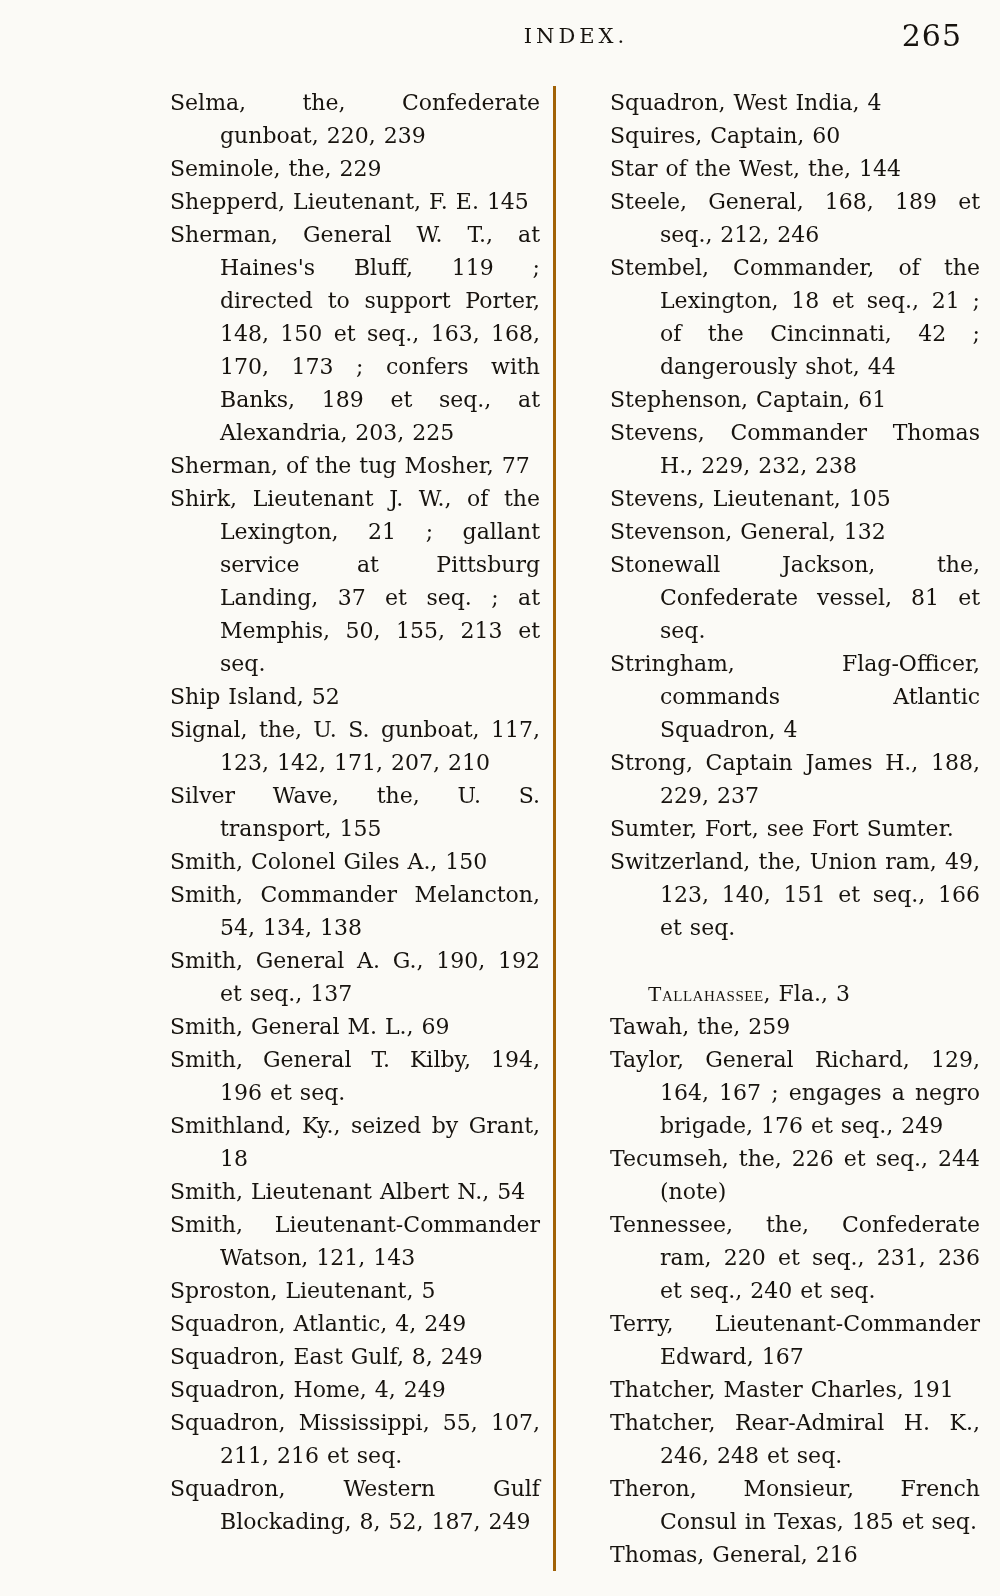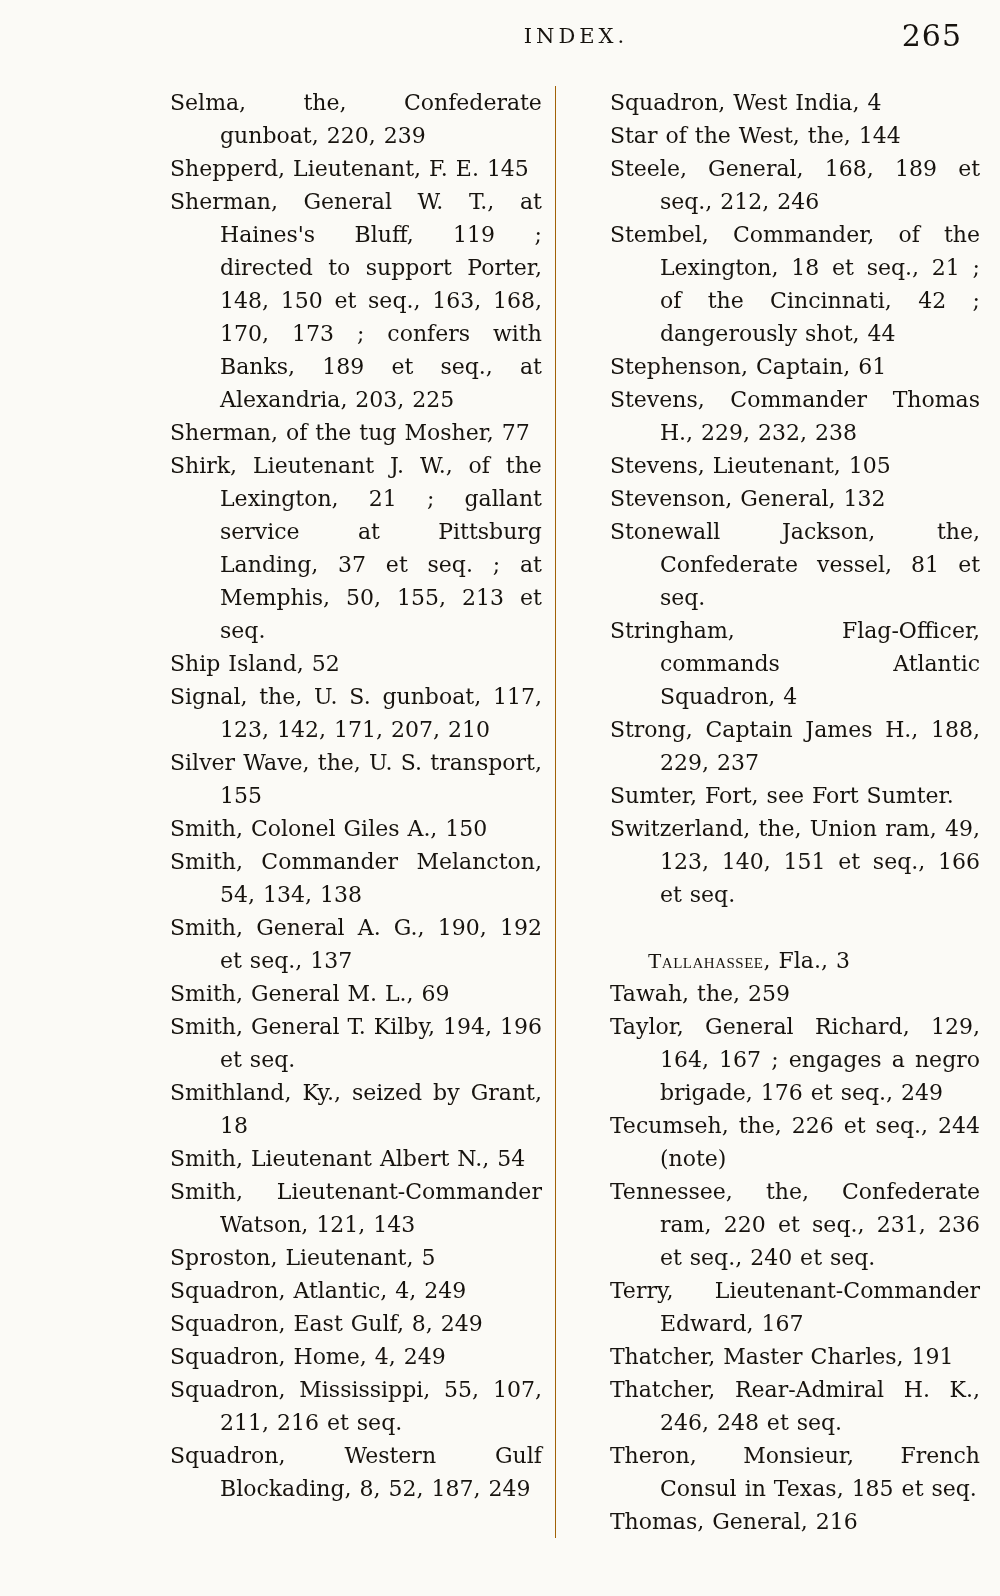--- a/index.html
+++ b/index.html
@@ -43,7 +43,7 @@
   }
   .column.left {
     padding-right: 13px;
-    border-right: 1px solid #a16207;
+    border-right: 3px solid #a16207;
   }
   .column.right {
     padding-left: 16px;

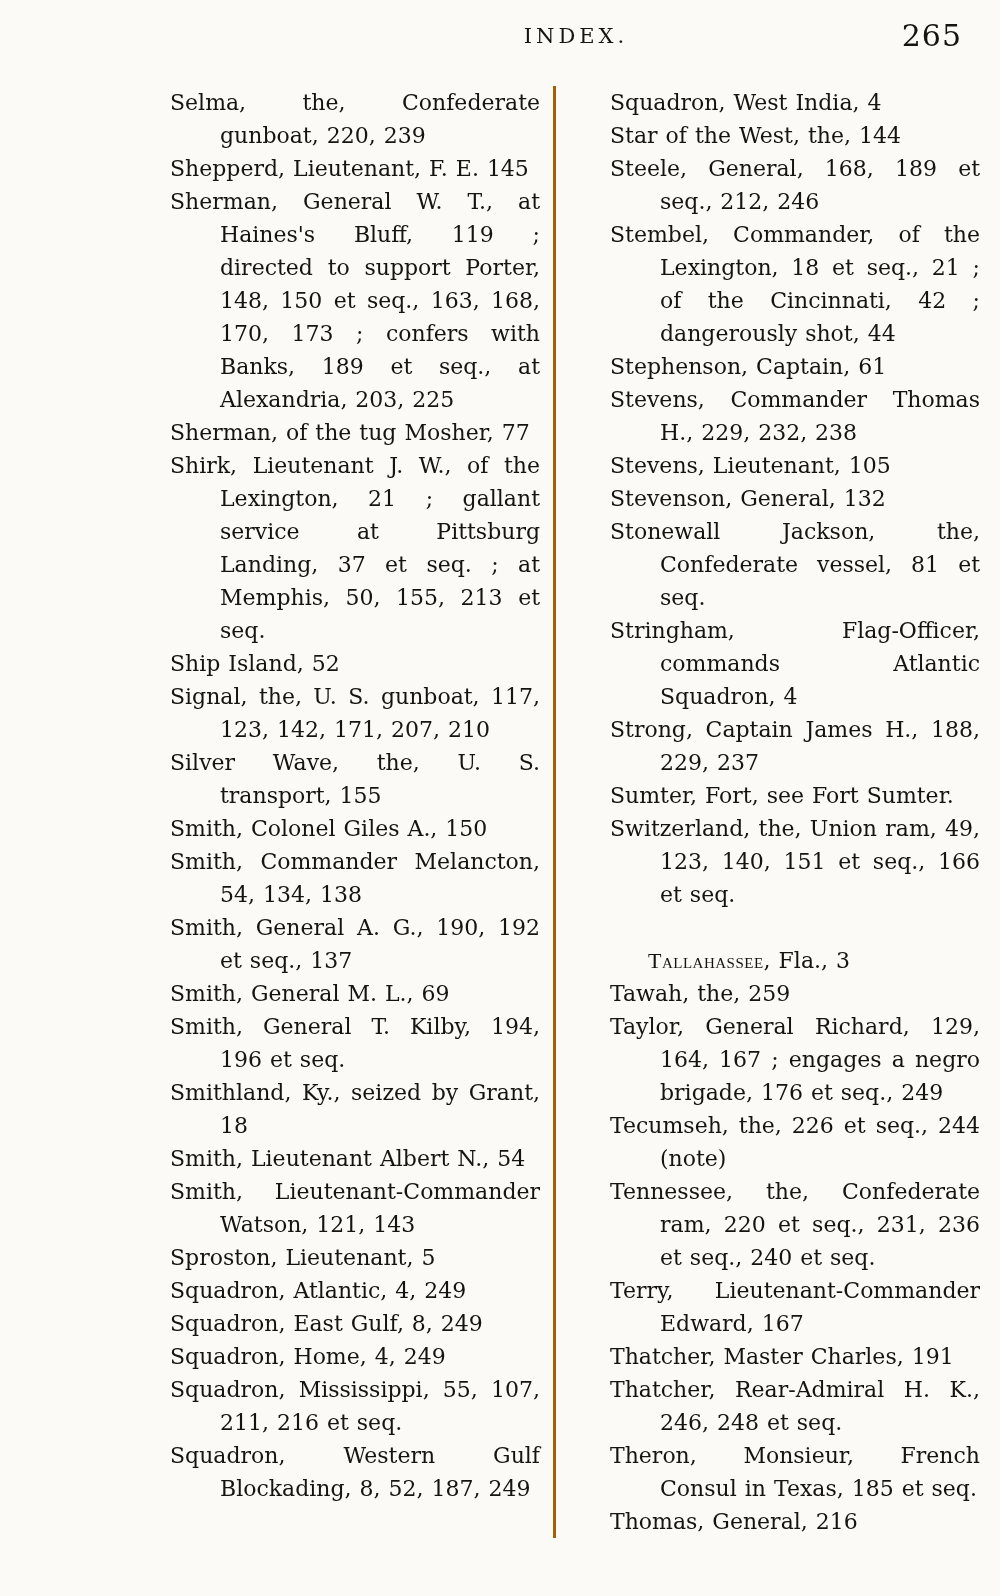--- a/index.html
+++ b/index.html
@@ -101,6 +101,7 @@
       </section>
     <section class="column right">
         <p class="entry">Squadron, West India, 4</p>
+        <p class="entry">Squires, Captain, 60</p>
         <p class="entry">Star of the West, the, 144</p>
         <p class="entry">Steele, General, 168, 189 et seq., 212, 246</p>
         <p class="entry">Stembel, Commander, of the Lexington, 18 et seq., 21 ; of the Cincinnati, 42 ; dangerously shot, 44</p>

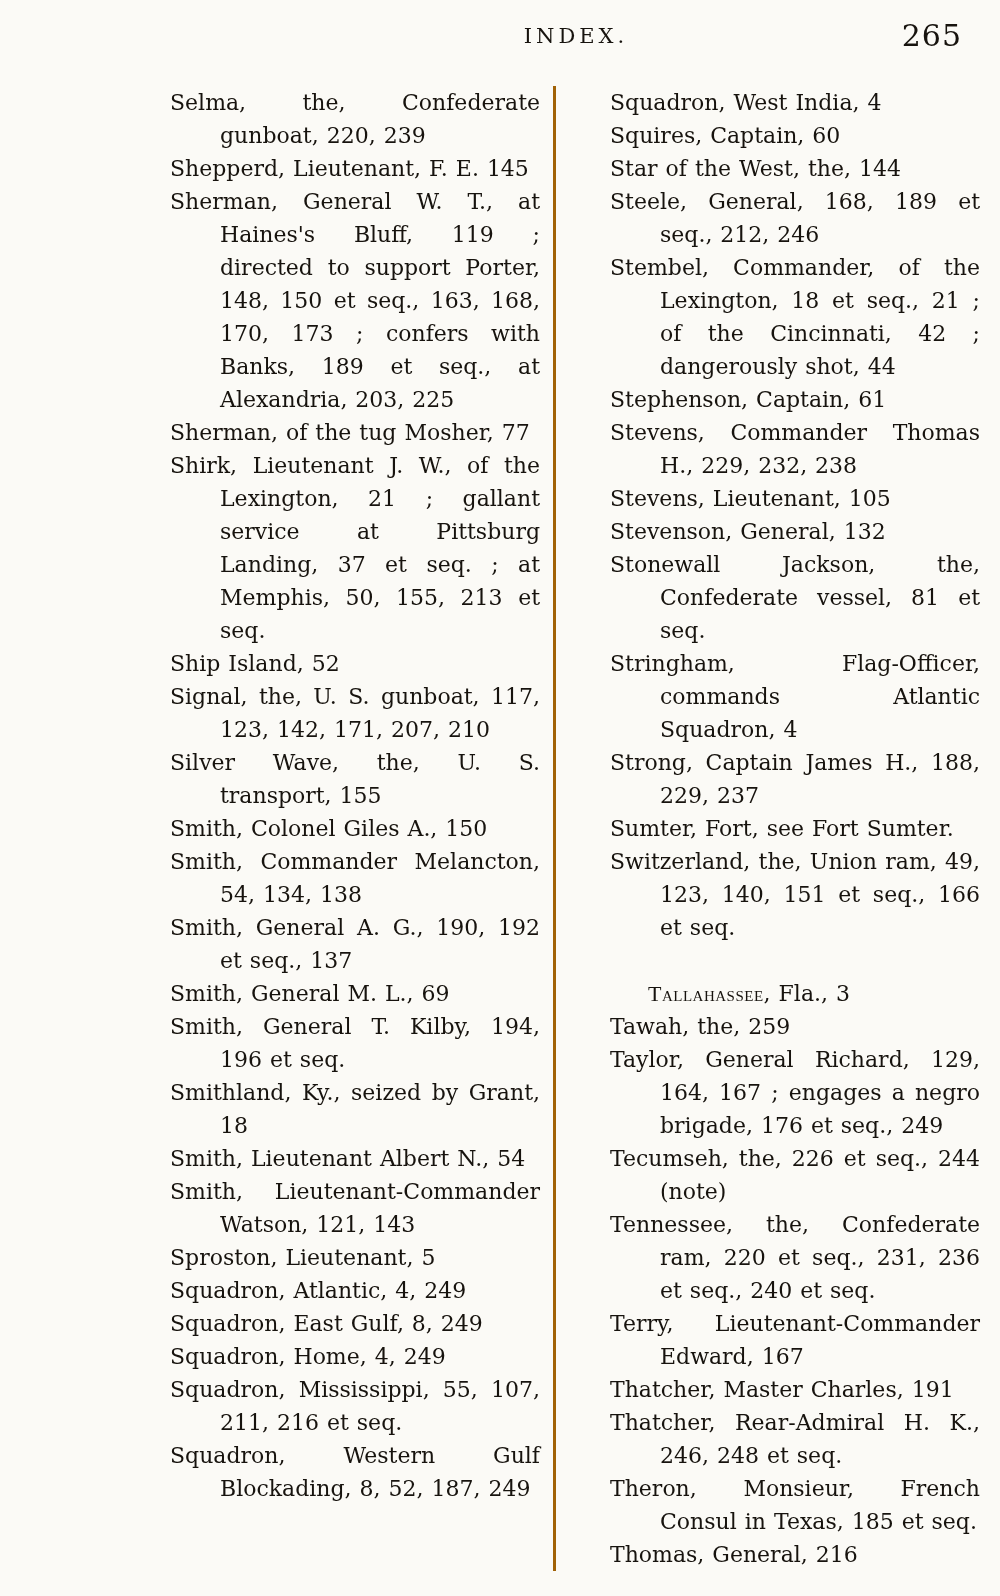--- a/index.html
+++ b/index.html
@@ -77,6 +77,7 @@
   <main class="columns">
     <section class="column left">
         <p class="entry">Selma, the, Confederate gunboat, 220, 239</p>
+        <p class="entry">Seminole, the, 229</p>
         <p class="entry">Shepperd, Lieutenant, F. E. 145</p>
         <p class="entry">Sherman, General W. T., at Haines's Bluff, 119 ; directed to support Porter, 148, 150 et seq., 163, 168, 170, 173 ; confers with Banks, 189 et seq., at Alexandria, 203, 225</p>
         <p class="entry">Sherman, of the tug Mosher, 77</p>

